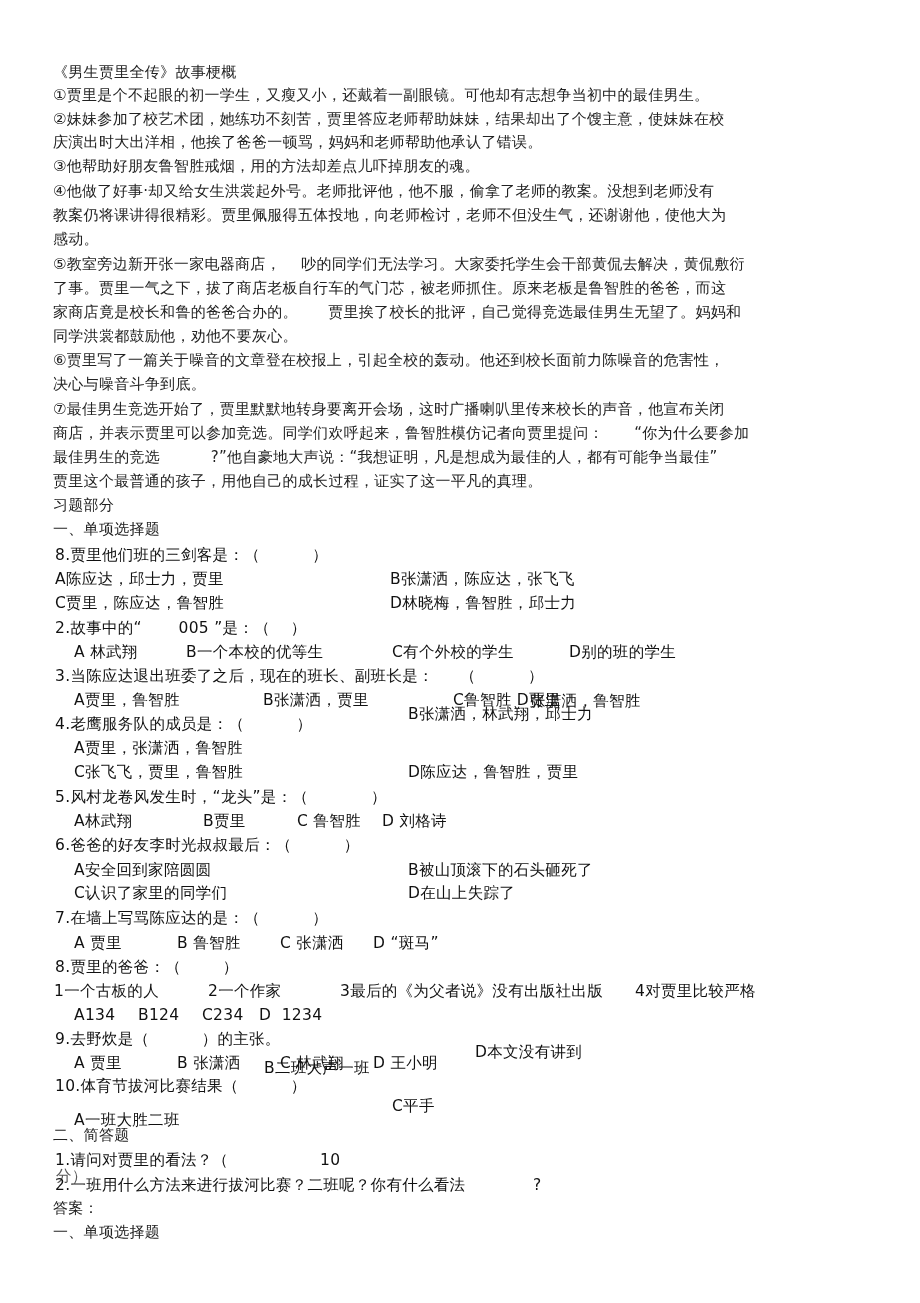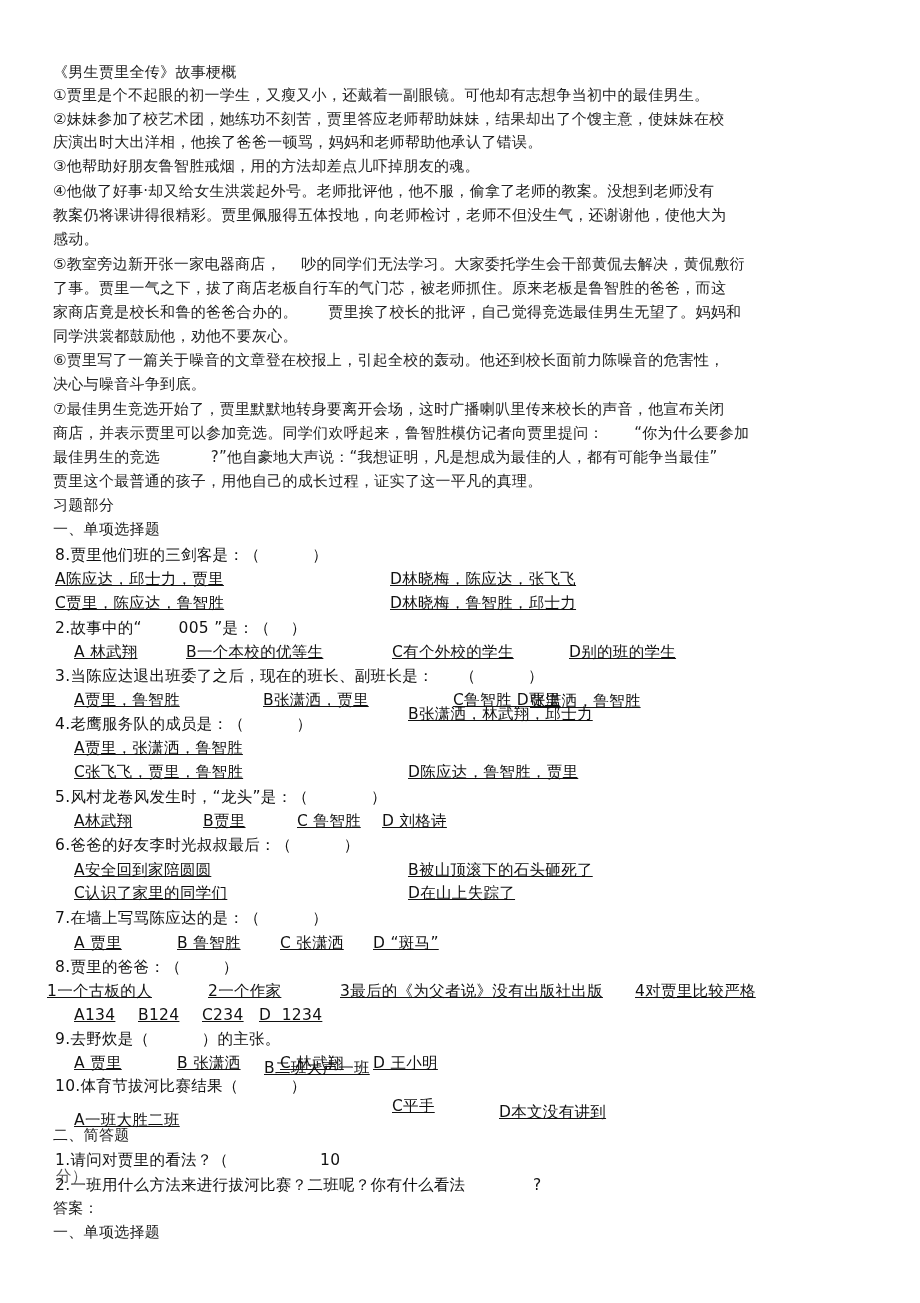--- a/index.html
+++ b/index.html
@@ -13,7 +13,7 @@
     letter-spacing: 0.3px; color: #222;
   }
   .q { font-size: 15.5px; color: #111; }
-  .opt { font-size: 15.5px; color: #111; text-decoration: underline; }
+  .opt { font-size: 15.5px; color: #111; }
 </style>
 </head>
 <body>

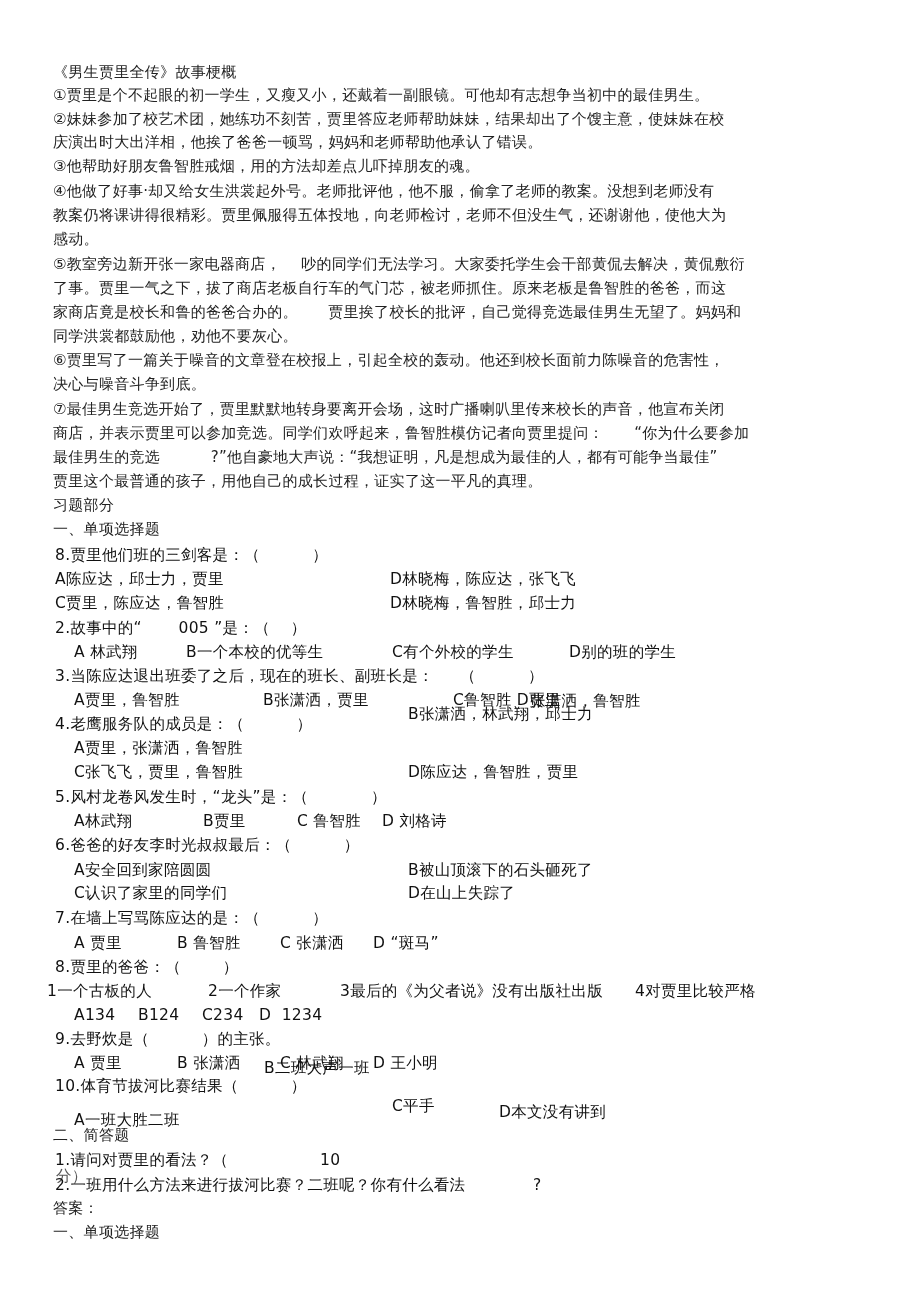--- a/index.html
+++ b/index.html
@@ -44,7 +44,7 @@
 
   <div class="ln q" style="left:55px;top:545px;">8.贾里他们班的三剑客是：（          ）</div>
   <div class="ln opt" style="left:55px;top:569px;">A陈应达，邱士力，贾里</div>
-  <div class="ln opt" style="left:390px;top:569px;">D林晓梅，陈应达，张飞飞</div>
+  <div class="ln opt" style="left:390px;top:569px;">B张潇洒，陈应达，张飞飞</div>
   <div class="ln opt" style="left:55px;top:593px;">C贾里，陈应达，鲁智胜</div>
   <div class="ln opt" style="left:390px;top:593px;">D林晓梅，鲁智胜，邱士力</div>
 

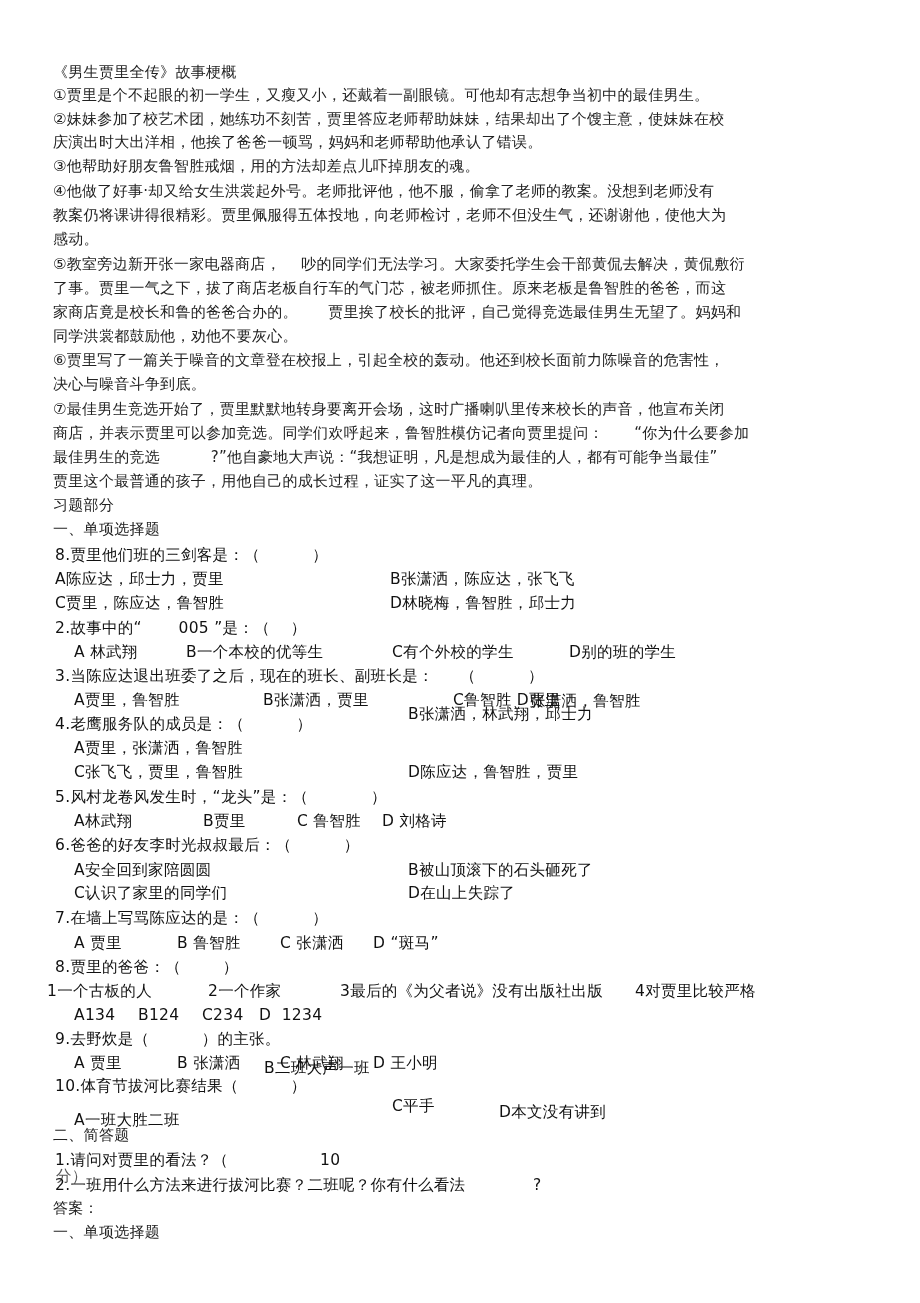--- a/index.html
+++ b/index.html
@@ -85,7 +85,7 @@
   <div class="ln opt" style="left:373px;top:933px;">D “斑马”</div>
 
   <div class="ln q" style="left:55px;top:957px;">8.贾里的爸爸：（        ）</div>
-  <div class="ln opt" style="left:47px;top:981px;">1一个古板的人</div>
+  <div class="ln opt" style="left:54px;top:981px;">1一个古板的人</div>
   <div class="ln opt" style="left:208px;top:981px;">2一个作家</div>
   <div class="ln opt" style="left:340px;top:981px;">3最后的《为父者说》没有出版社出版</div>
   <div class="ln opt" style="left:635px;top:981px;">4对贾里比较严格</div>

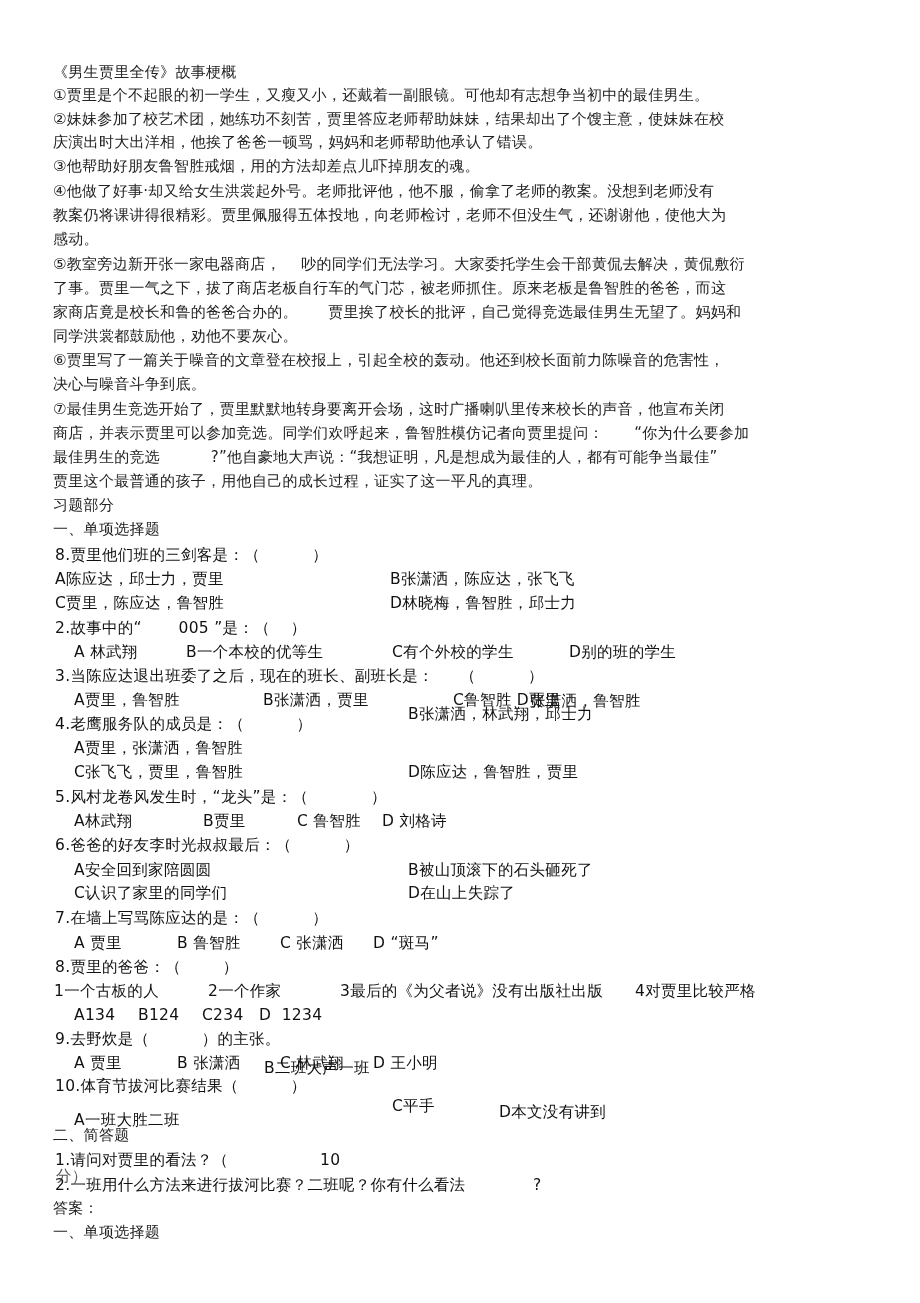--- a/index.html
+++ b/index.html
@@ -104,7 +104,7 @@
   <div class="ln opt" style="left:74px;top:1110px;">A一班大胜二班</div>
   <div class="ln opt" style="left:232px;top:1058px;margin-left:32px;">B二班大声一班</div>
   <div class="ln opt" style="left:392px;top:1096px;">C平手</div>
-  <div class="ln opt" style="left:475px;top:1102px;margin-left:24px;">D本文没有讲到</div>
+  <div class="ln opt" style="left:475px;top:1042px;">D本文没有讲到</div>
 
   <div class="ln" style="left:53px;top:1125px;">二、简答题</div>
   <div class="ln q" style="left:55px;top:1150px;">1.请问对贾里的看法？（</div>

